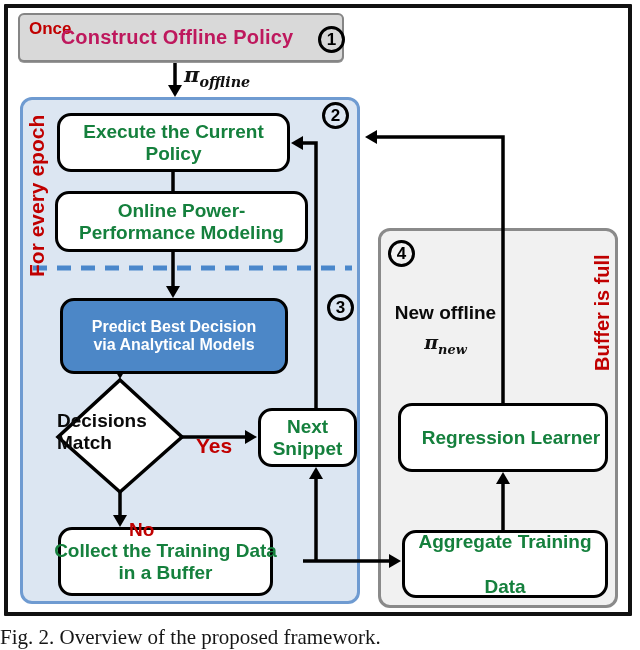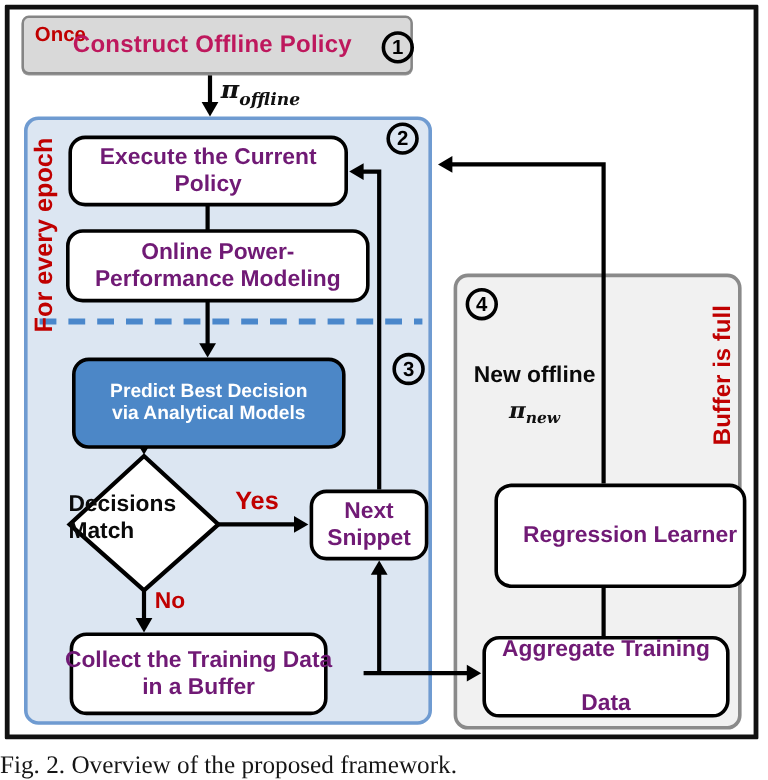--- a/index.html
+++ b/index.html
@@ -39,7 +39,7 @@
   .node{
     box-sizing:border-box;background:#fff;border:3px solid #000;border-radius:14px;
     display:flex;flex-direction:column;align-items:center;justify-content:center;
-    font-weight:bold;color:#701a75;text-align:center;line-height:1.12;z-index:6;
+    font-weight:bold;color:#15803d;text-align:center;line-height:1.12;z-index:6;
   }
   .node div{white-space:nowrap;}
   #execute-box{left:57px;top:113px;width:233px;height:59px;font-size:19px;}

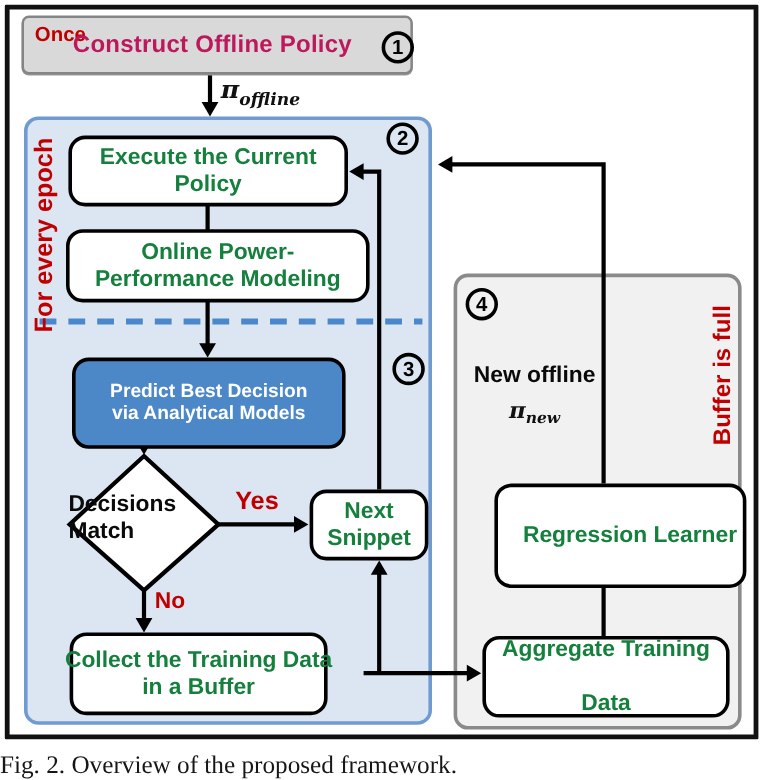--- a/index.html
+++ b/index.html
@@ -75,7 +75,7 @@
   #epoch-label{left:25px;top:104px;height:184px;width:24px;font-size:21px;color:var(--red,#c00000);}
   #buffer-label{left:591px;top:243px;height:140px;width:24px;font-size:20px;color:var(--red,#c00000);}
   
-  .edge-label{font-weight:bold;color:var(--red,#c00000);z-index:7;}
+  .edge-label{font-weight:bold;color:var(--red,#c00000);z-index:7;margin-top:28px;}
   #yes-label{left:196px;top:406px;font-size:21px;}
   #no-label{left:129px;top:491px;font-size:19px;}
   

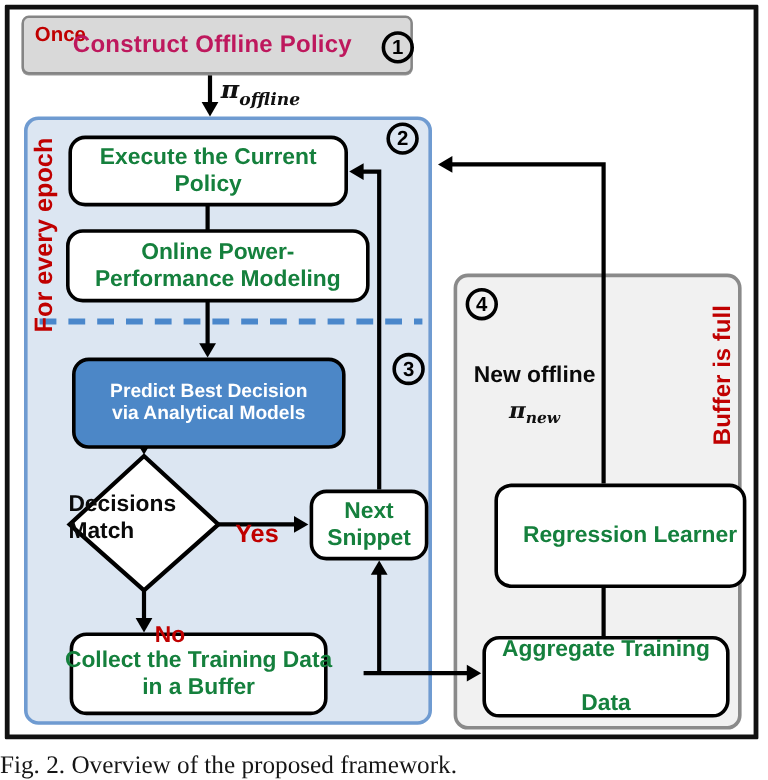--- a/index.html
+++ b/index.html
@@ -50,7 +50,7 @@
   }
   #next-box{left:258px;top:408px;width:99px;height:59px;font-size:19px;}
   #collect-box{left:58px;top:527px;width:215px;height:69px;font-size:19px;}
-  #regression-box{left:412px;top:403px;width:210px;height:87px;font-size:19px;padding-left:16px;}
+  #regression-box{left:398px;top:403px;width:210px;height:69px;font-size:19px;padding-left:16px;}
   #aggregate-box{left:402px;top:530px;width:206px;height:68px;font-size:19px;gap:24px;}
   
   #diamond-label{

